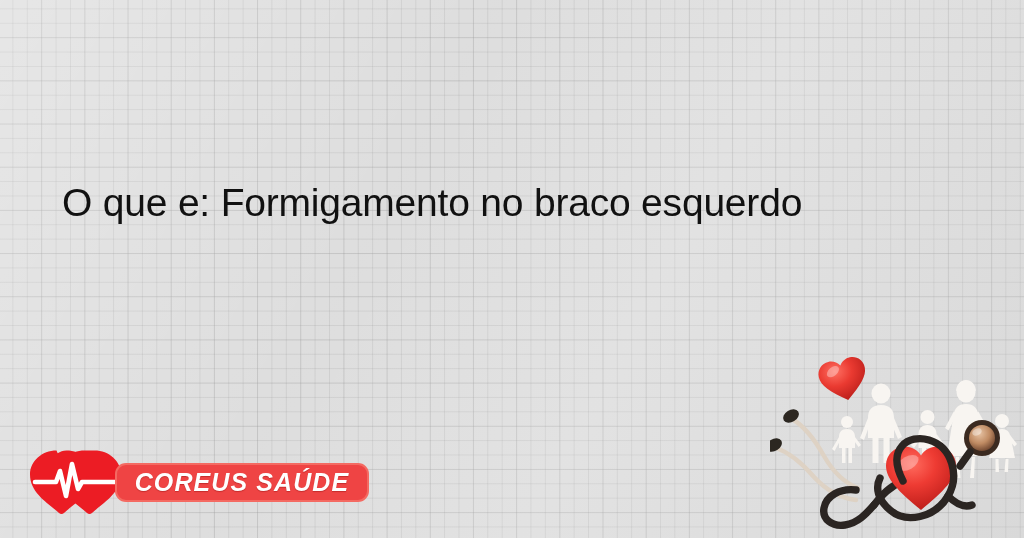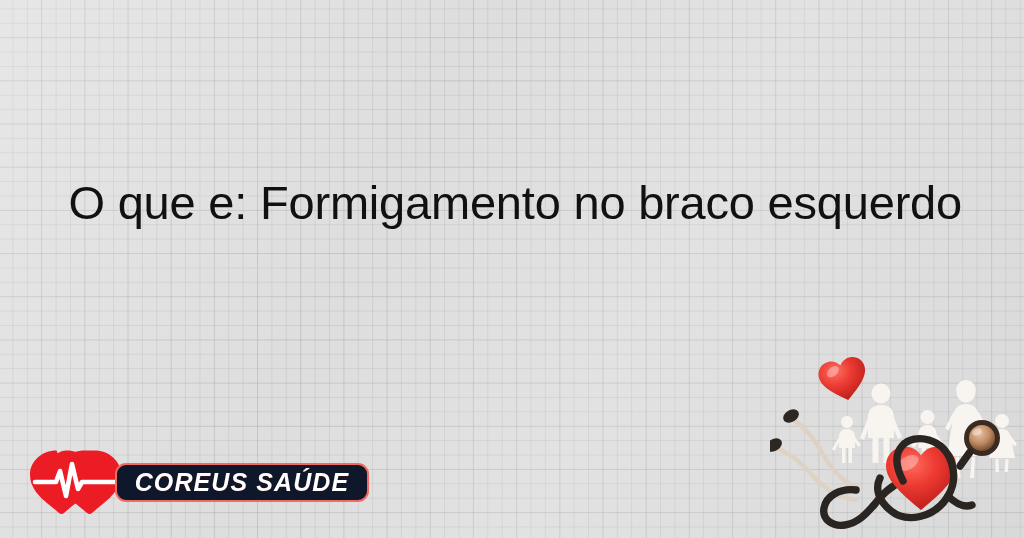--- a/index.html
+++ b/index.html
@@ -48,9 +48,9 @@
     left: 62px;
     top: 172px;
     width: 900px;
-    text-align: right;
+    text-align: left;
     color: #111111;
-    font-size: 47px;
+    font-size: 39px;
     line-height: 61px;
     font-weight: 400;
     letter-spacing: -0.2px;

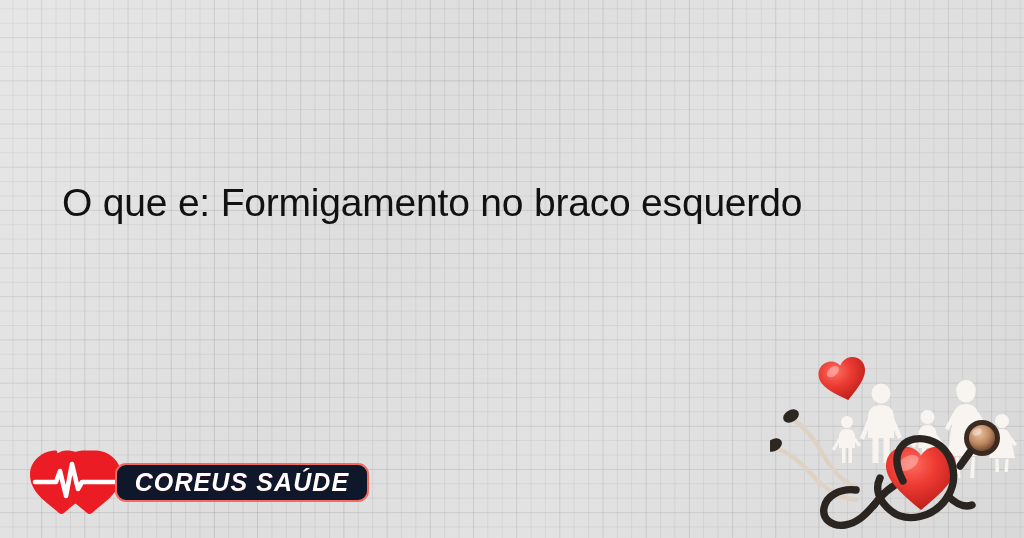--- a/index.html
+++ b/index.html
@@ -77,7 +77,7 @@
     top: 16px;
     width: 254px;
     height: 39px;
-    background: #0f172a;
+    background: #ef4444;
     border: 2px solid #f46a62;
     border-radius: 11px;
     box-sizing: border-box;

